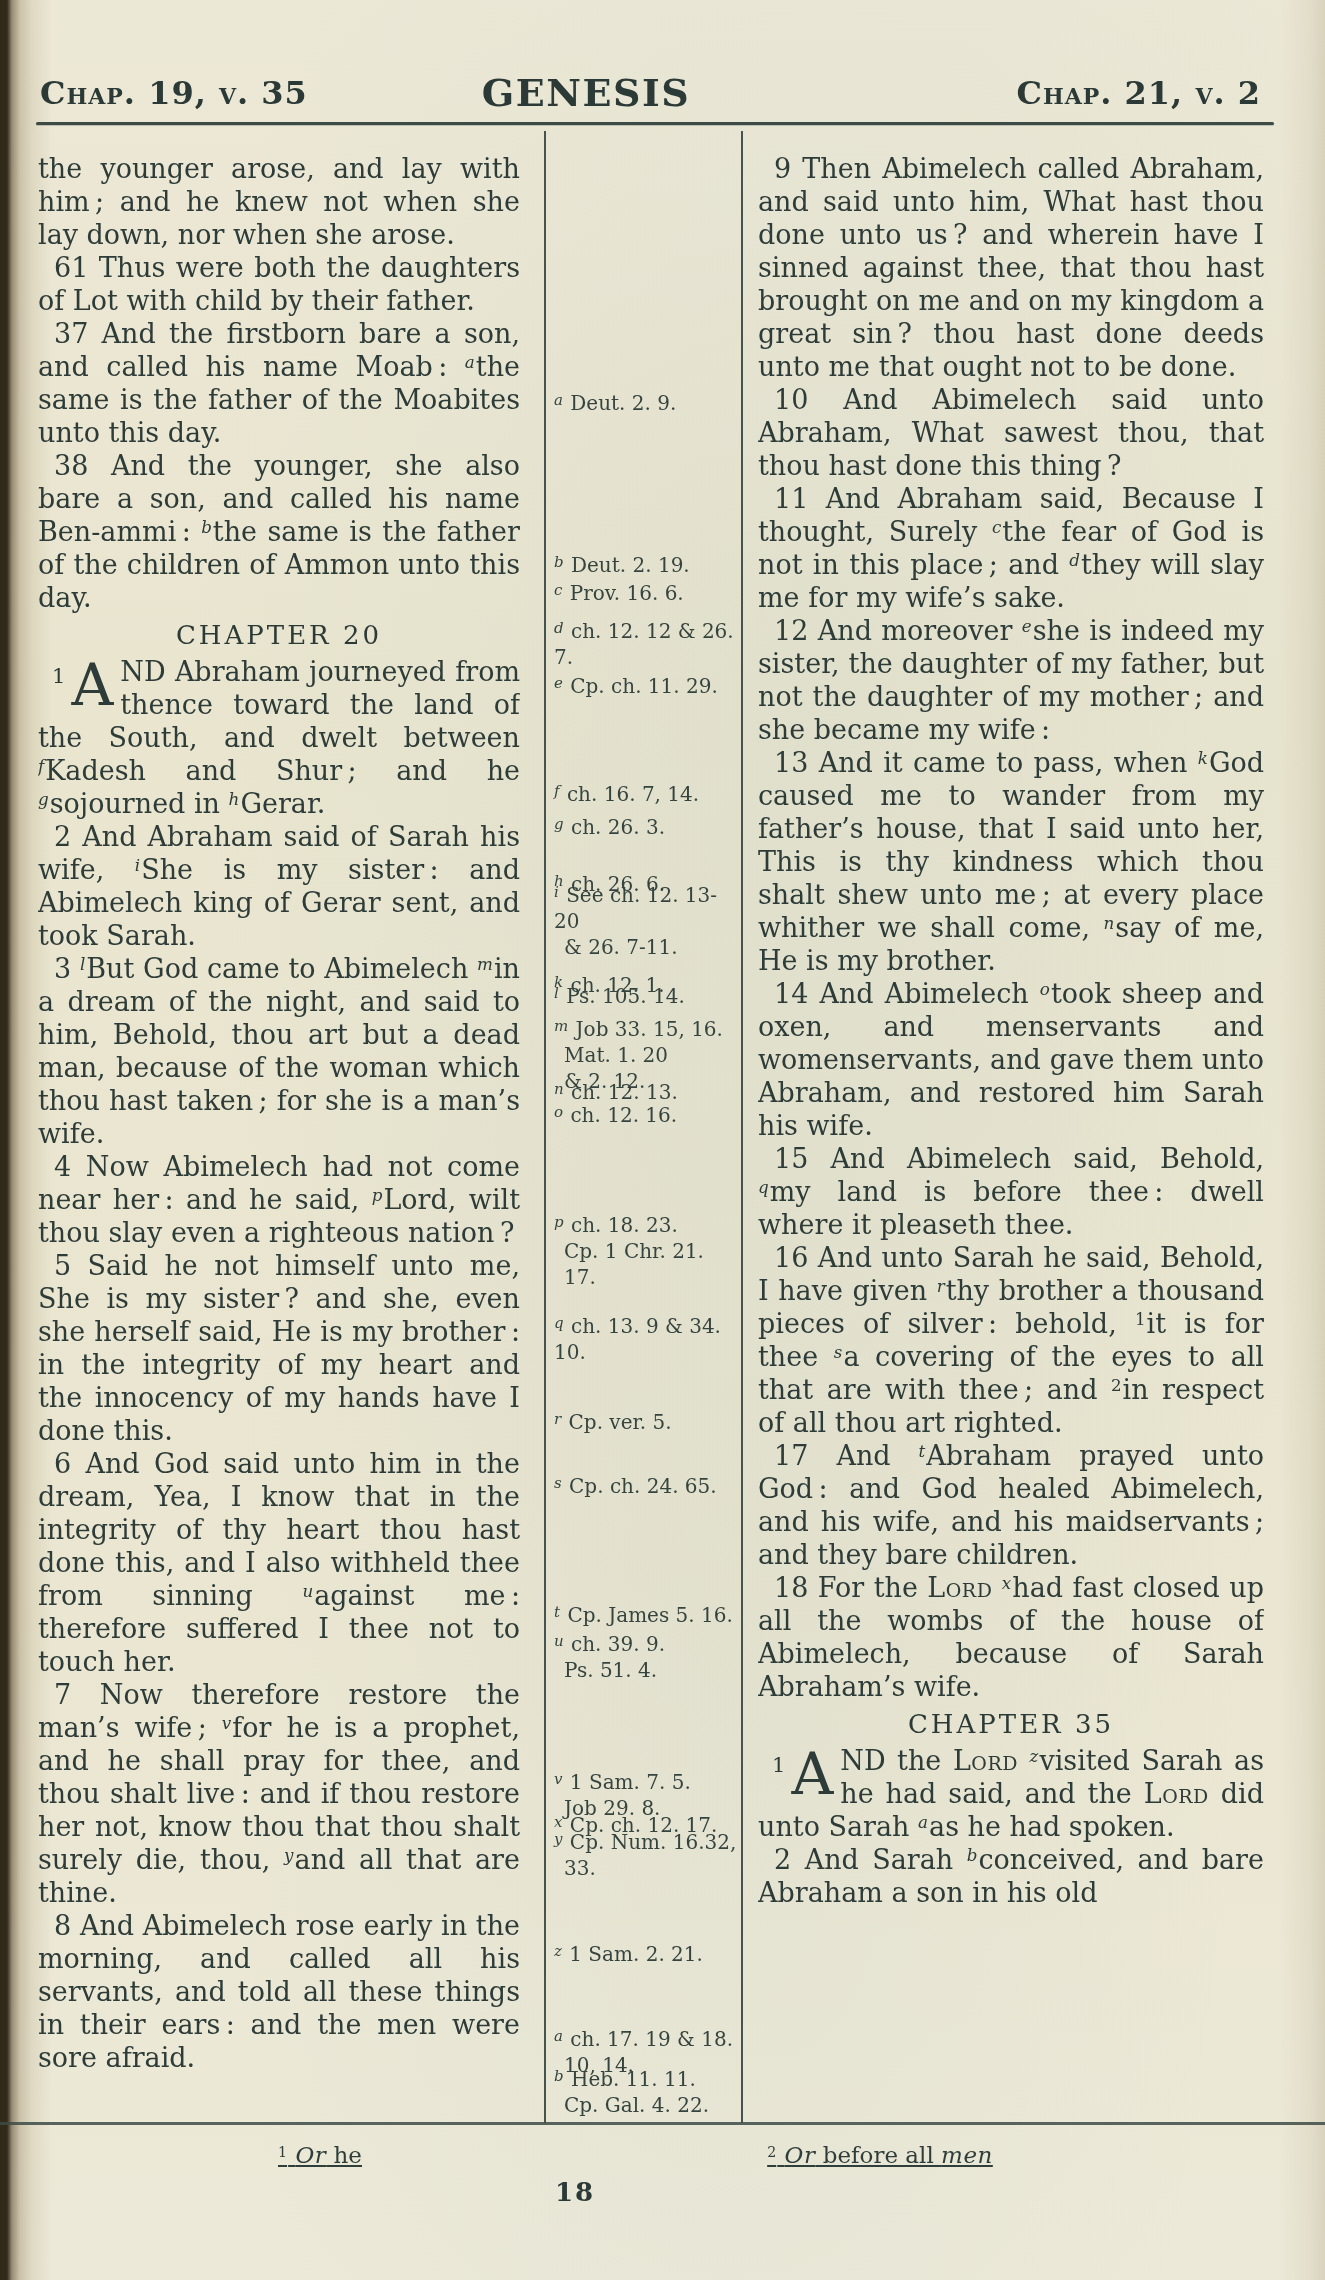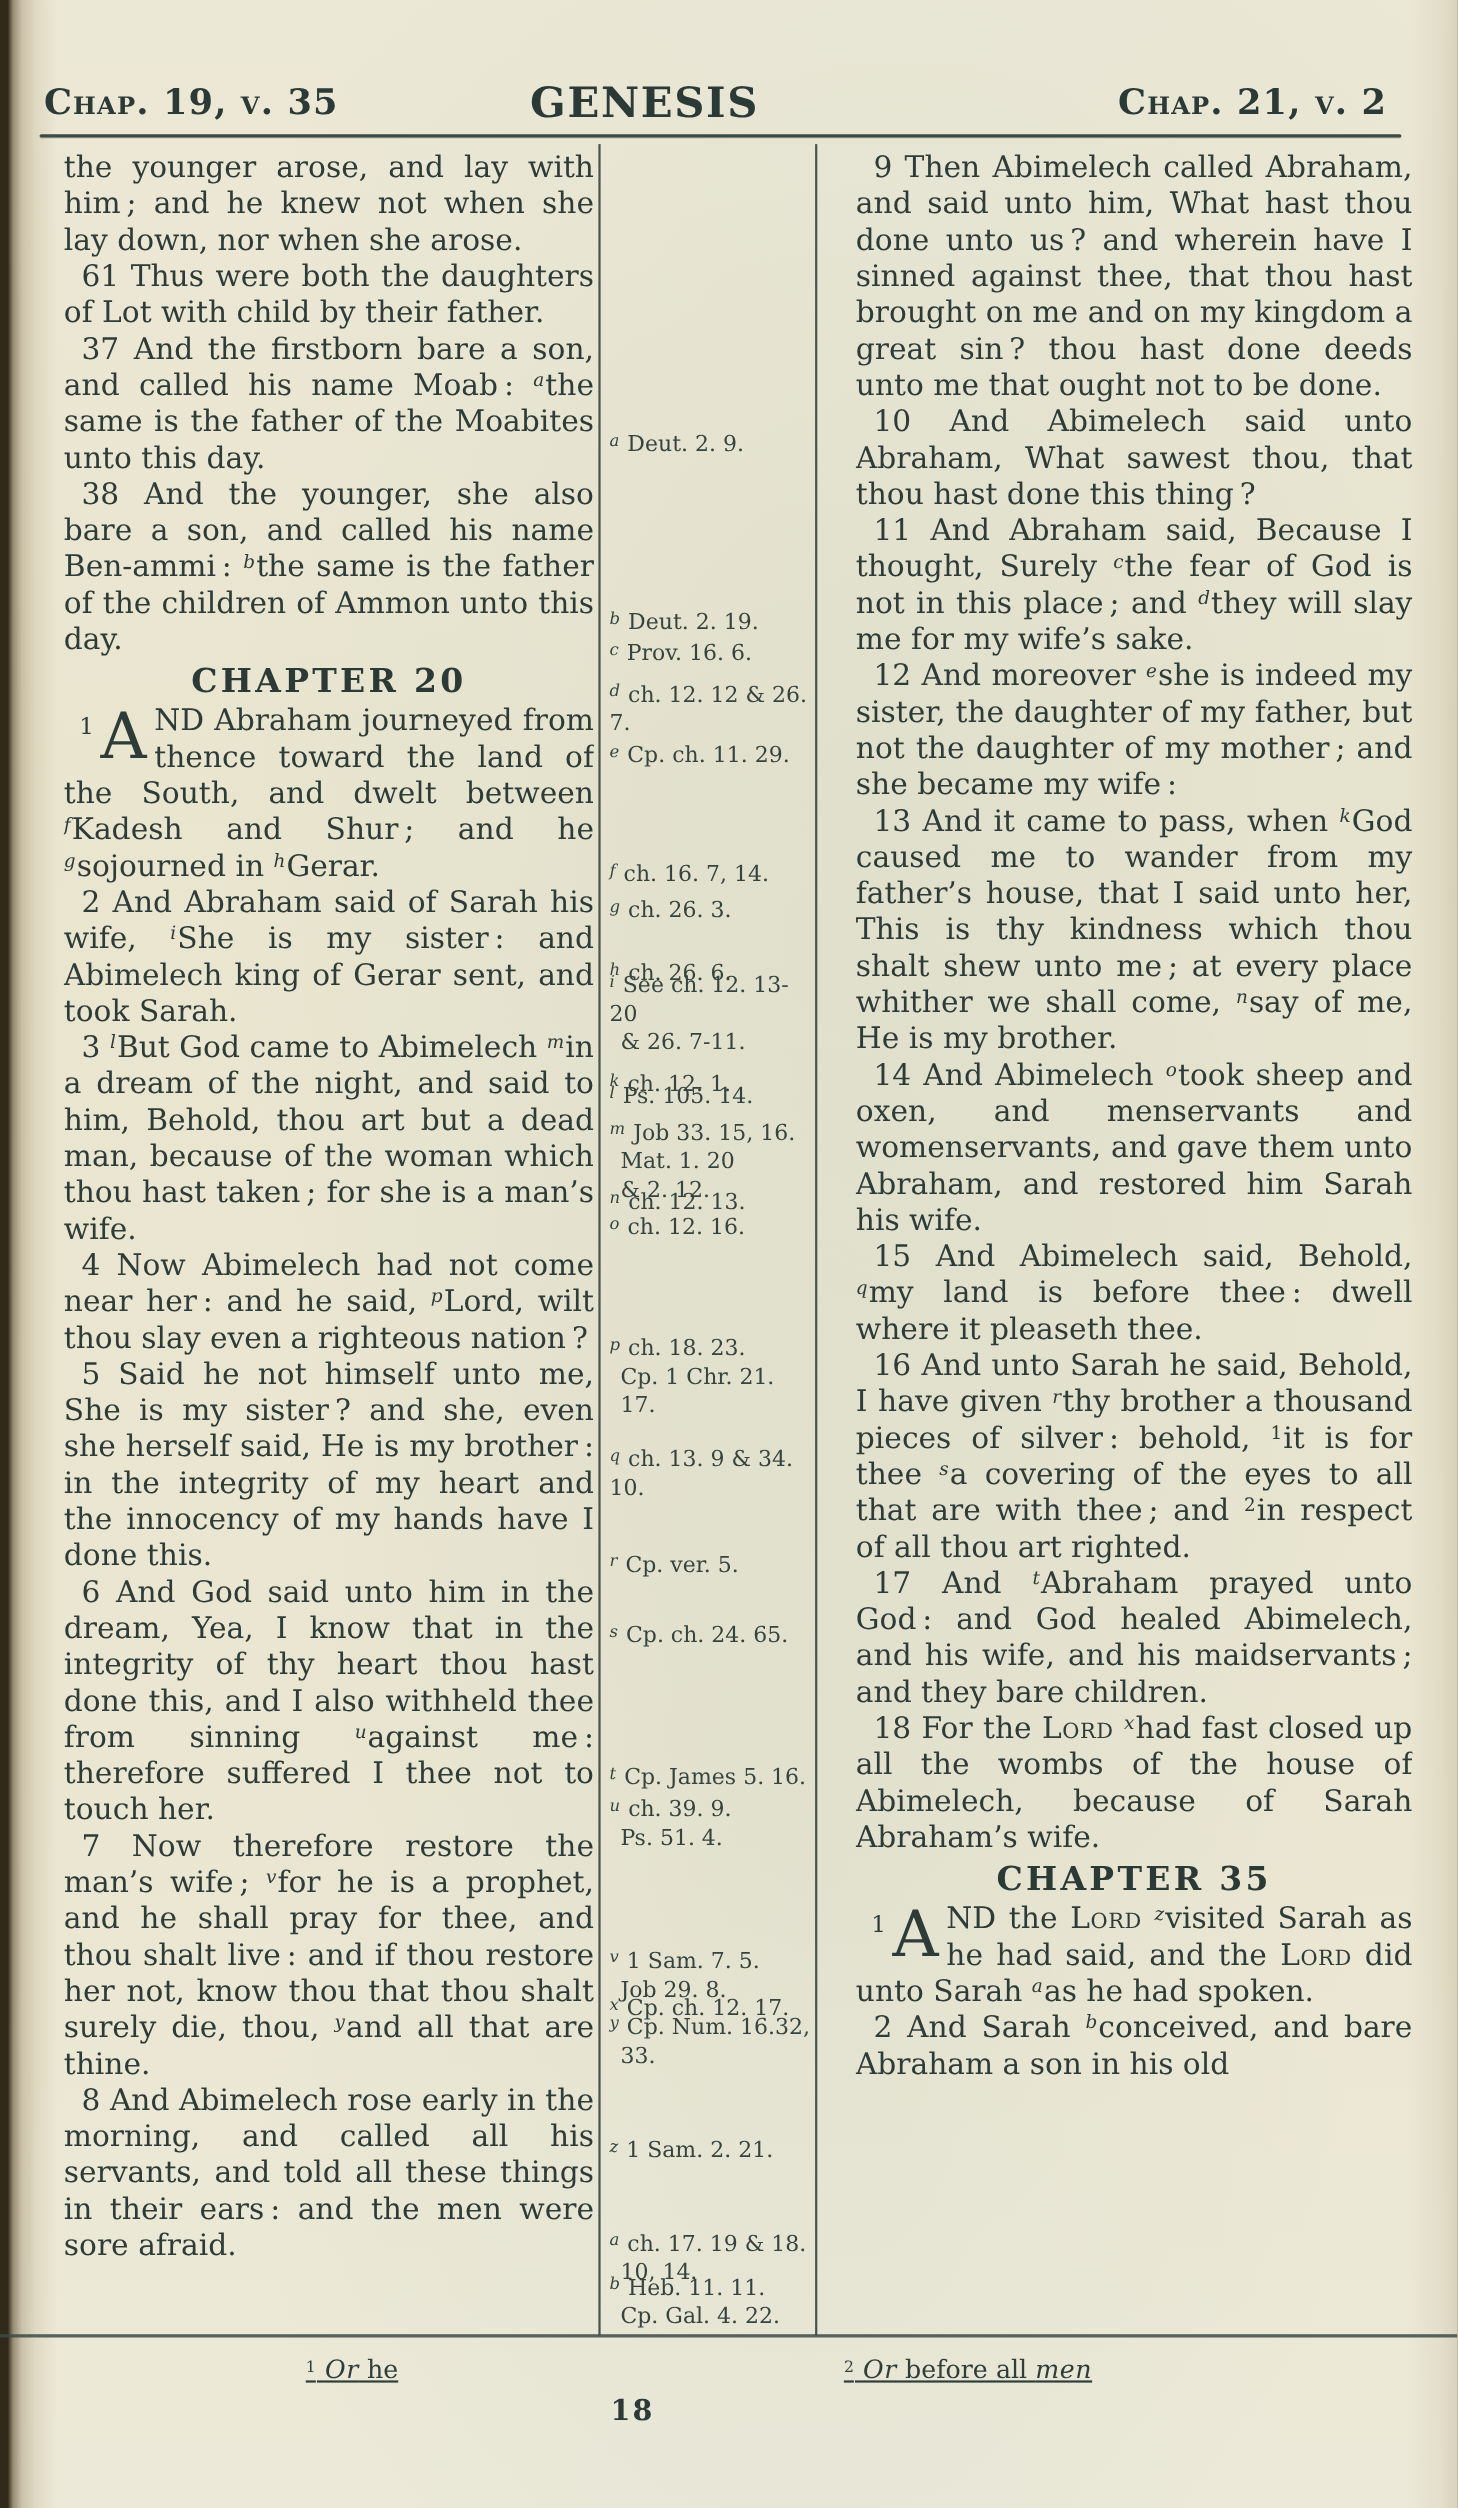--- a/index.html
+++ b/index.html
@@ -25,7 +25,7 @@
   .book-title { position:absolute; top:0px; left:428px; width:240px; text-align:center; font-weight:bold; font-size:38px; letter-spacing:1.5px; color:#2b3a37; }
   .header-rule { position:absolute; top:122px; left:36px; width:1238px; height:3px; background:#3d4b46; border-radius:2px; box-shadow:0 1px 0 rgba(61,75,70,0.25); }
   
-  .col { position:absolute; top:136px; height:1986px; overflow:hidden; font-size:27px; line-height:33px; text-align:justify;margin-left:20px; }
+  .col { position:absolute; top:152px; height:1986px; overflow:hidden; font-size:27px; line-height:33px; text-align:justify; }
   .col-left  { left:38px;  width:482px; }
   .col-right { left:758px; width:506px; }
   .col p { margin:0; }

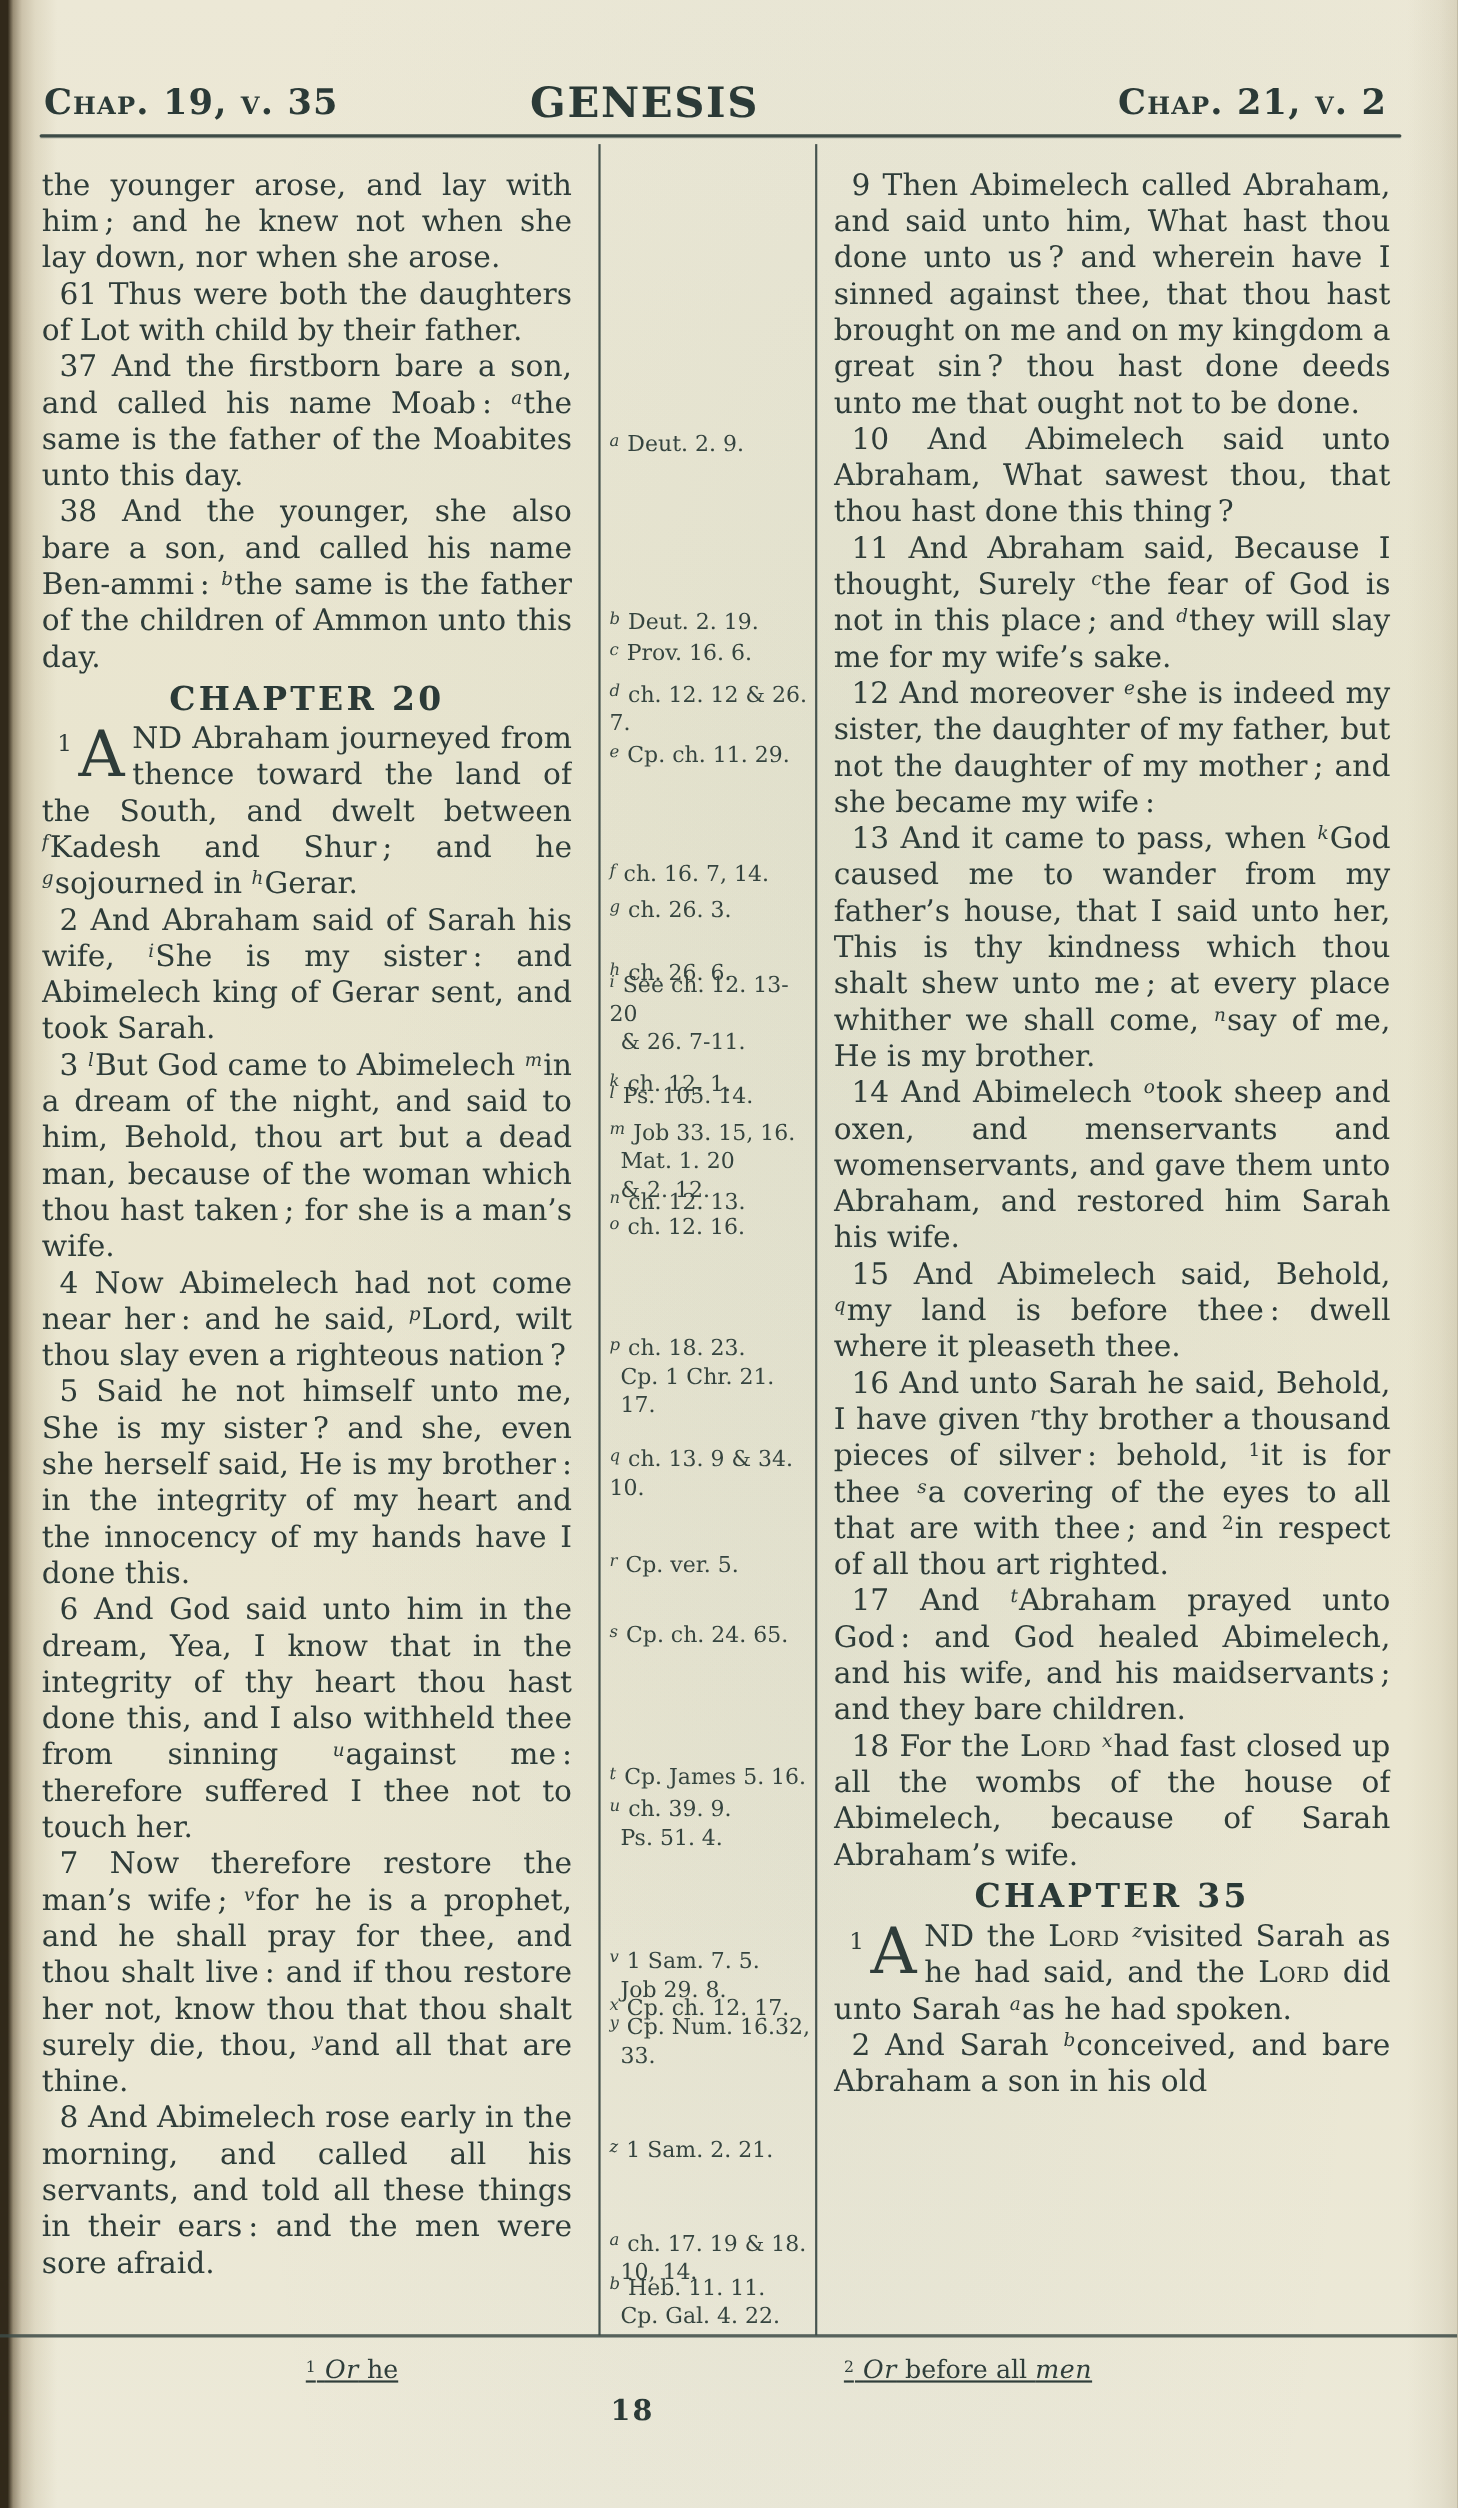--- a/index.html
+++ b/index.html
@@ -31,7 +31,7 @@
   .col p { margin:0; }
   .col p.verse { text-indent:16px; }
   .col p.cont  { text-indent:0; }
-  .col p.chapter { text-align:center; text-indent:0; font-size:30px; letter-spacing:3px; margin:5px 0 3px 0; color:#2b3a37;font-weight:bold; }
+  .col p.chapter { text-align:center; text-indent:0; font-size:26px; letter-spacing:3px; margin:5px 0 3px 0; color:#2b3a37; }
   .col p.drop { text-indent:0; }
   .vnum { float:left; font-size:21px; padding:5px 5px 0 14px; }
   .dropcap { float:left; font-size:58px; line-height:54px; padding:3px 7px 0 1px; }

